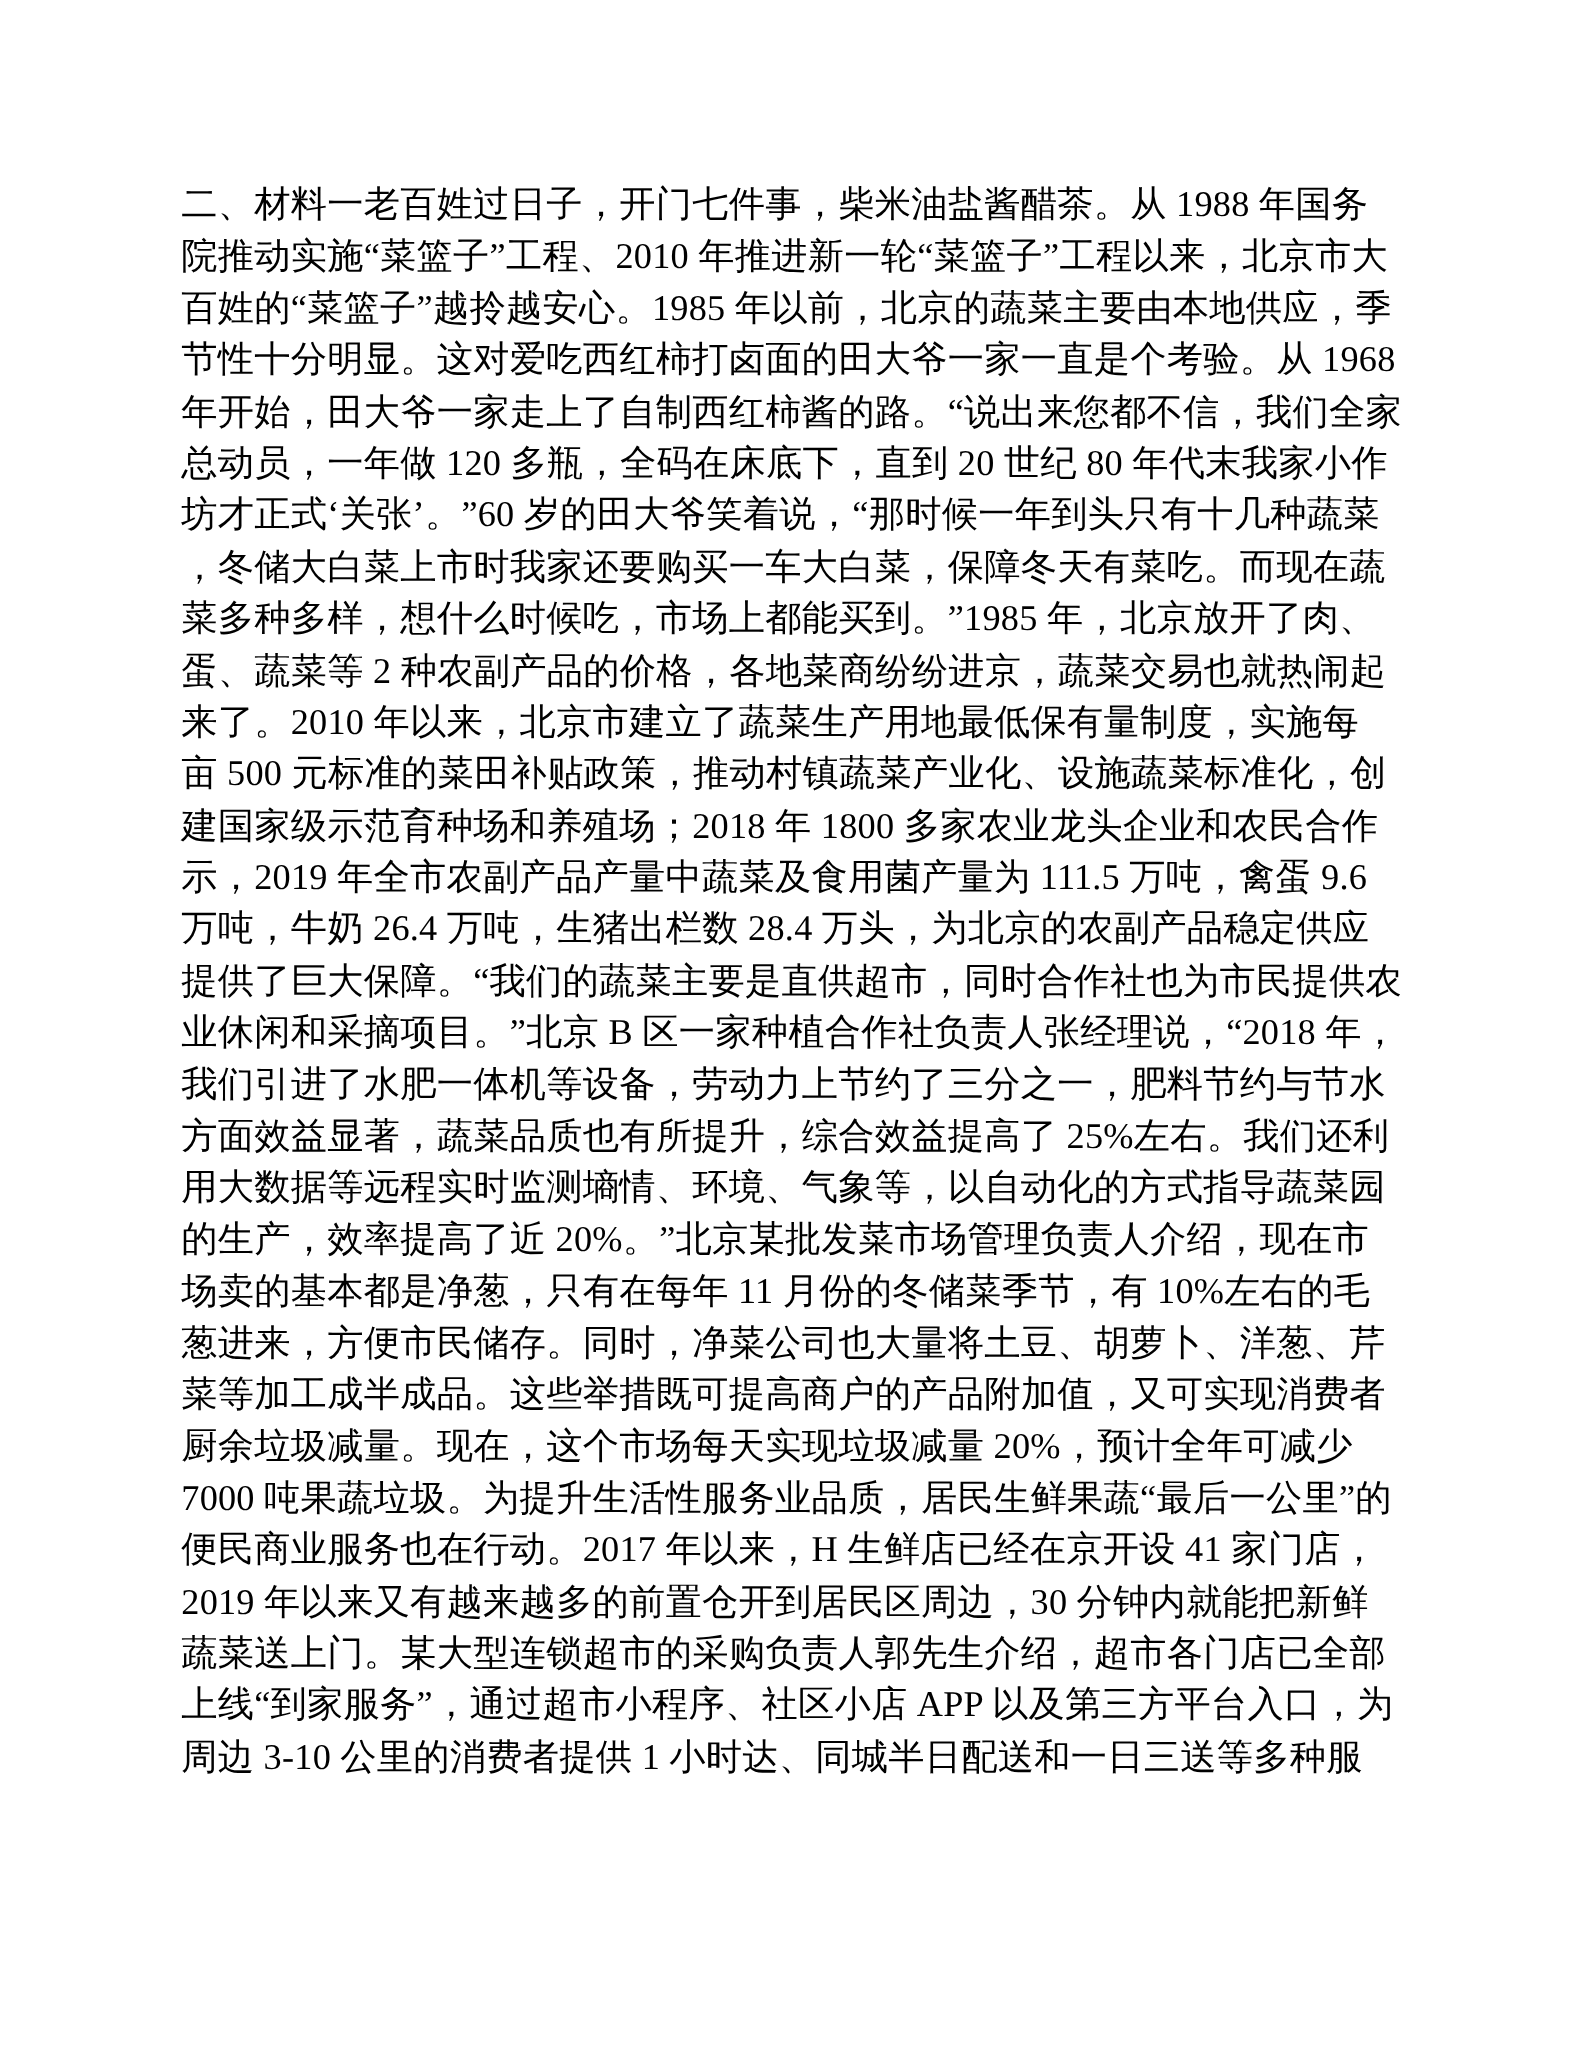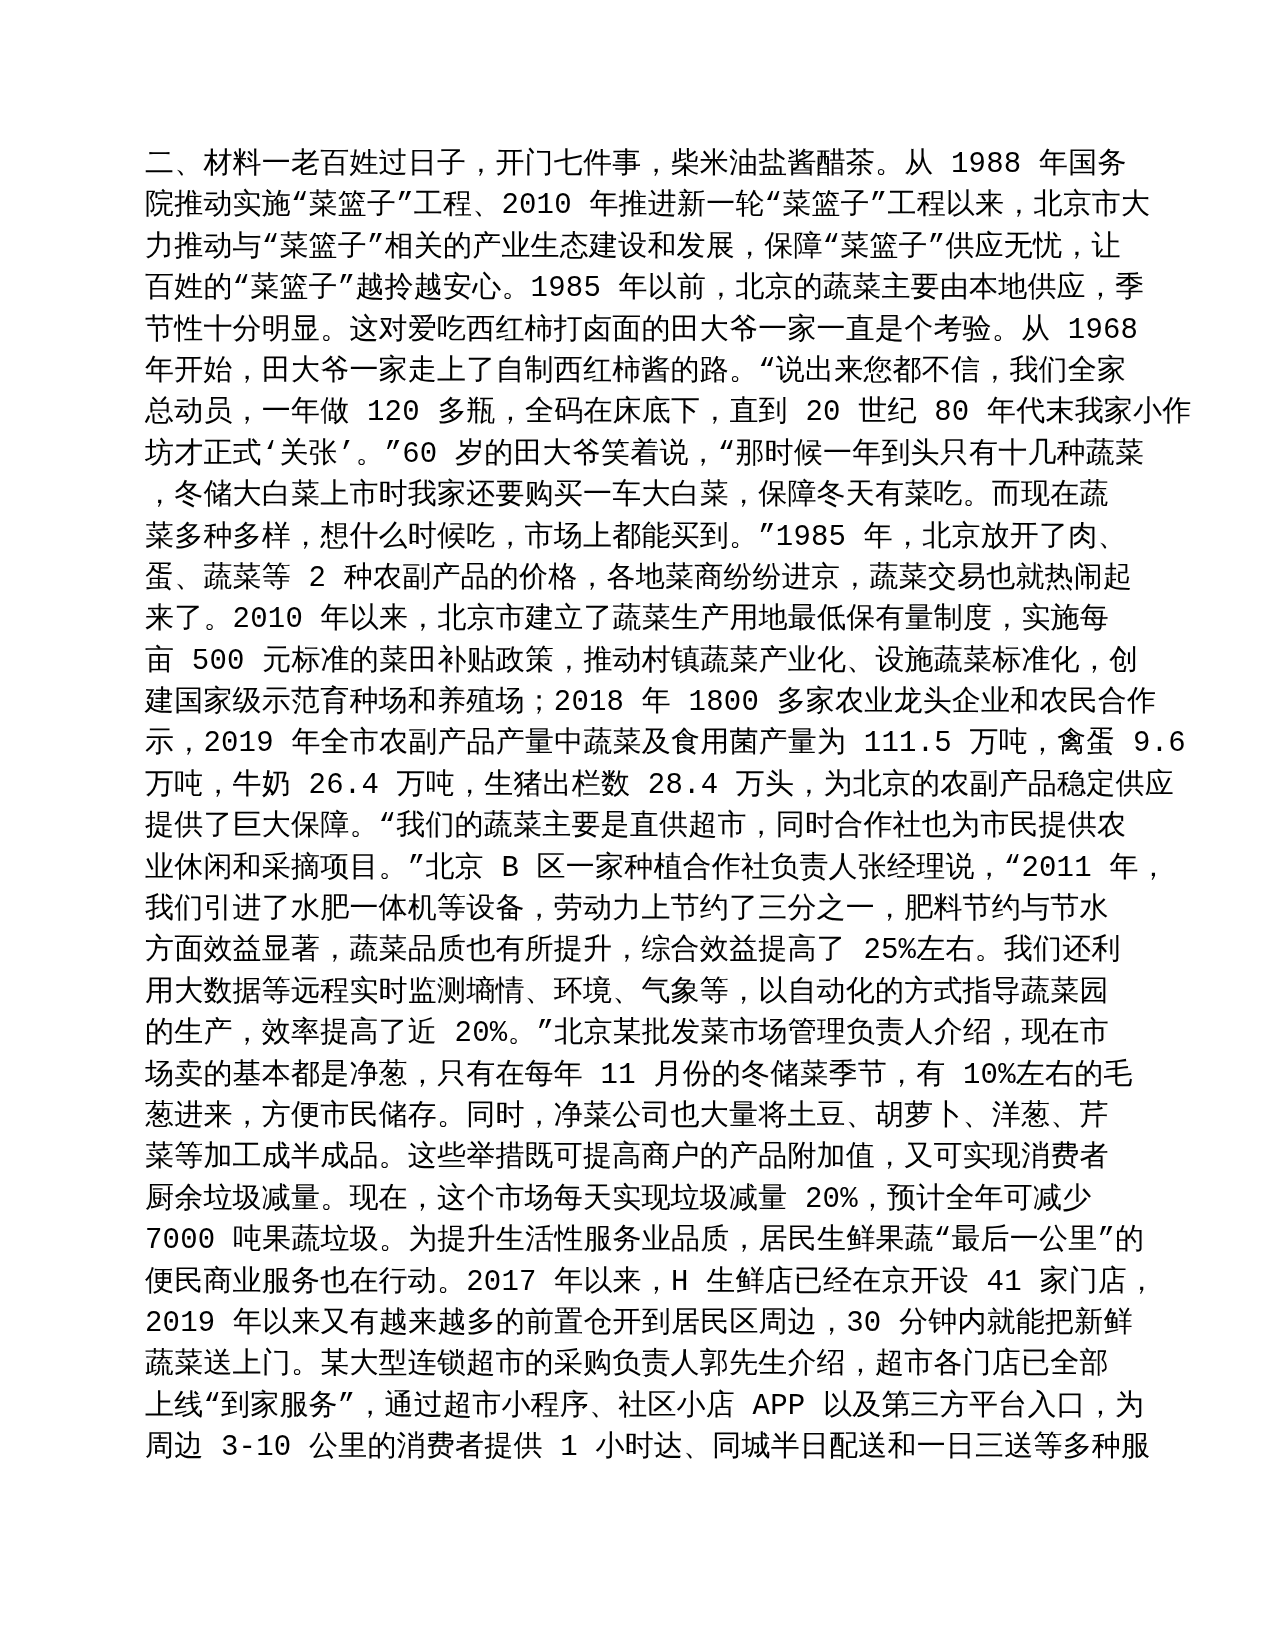--- a/index.html
+++ b/index.html
@@ -13,7 +13,7 @@
     height: 1650px;
     background: #ffffff;
     overflow: hidden;
-    font-family: Liberation Mono, monospace;
+    font-family: Liberation Serif, serif;
   }
   .text-block {
     position: absolute;

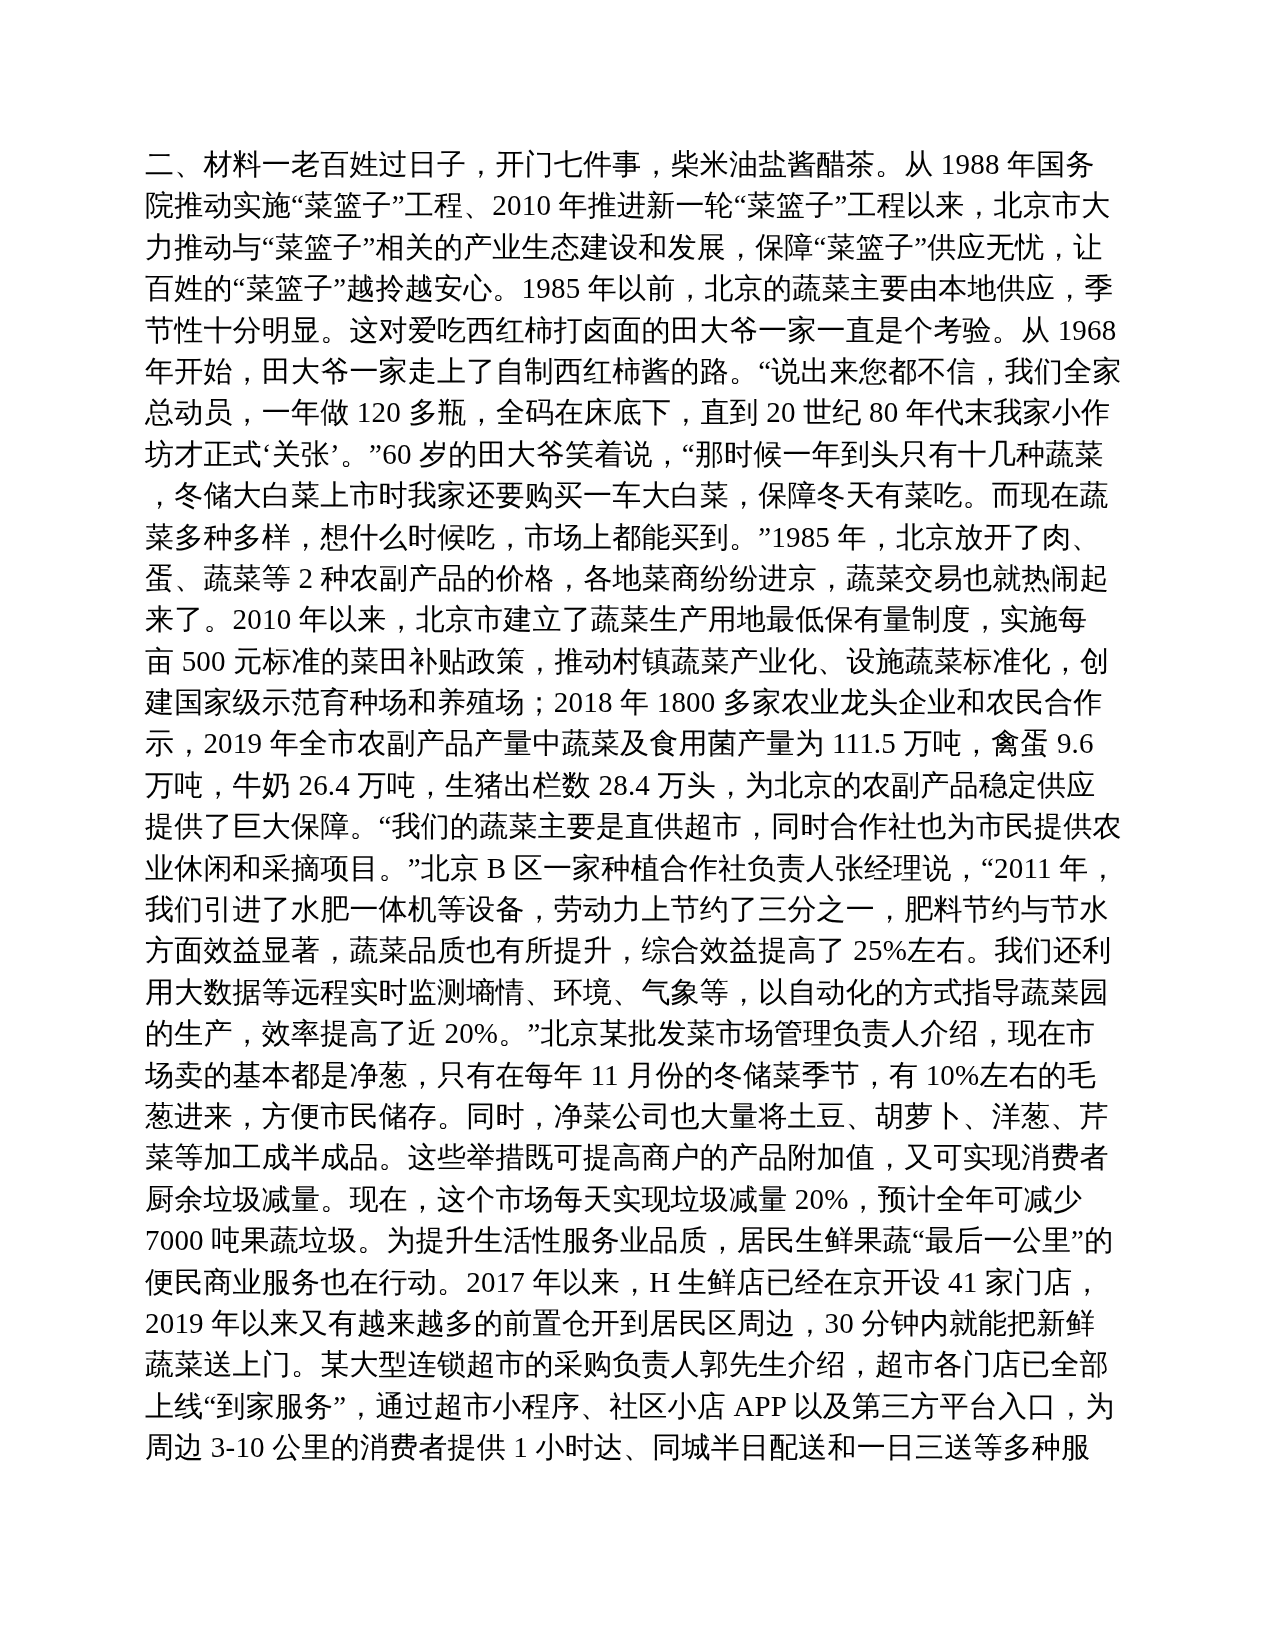--- a/index.html
+++ b/index.html
@@ -38,7 +38,6 @@
   <div class="text-block">
       <div class="text-line">二、材料一老百姓过日子，开门七件事，柴米油盐酱醋茶。从 1988 年国务</div>
       <div class="text-line">院推动实施“菜篮子”工程、2010 年推进新一轮“菜篮子”工程以来，北京市大</div>
-      <div class="text-line">力推动与“菜篮子”相关的产业生态建设和发展，保障“菜篮子”供应无忧，让</div>
       <div class="text-line">百姓的“菜篮子”越拎越安心。1985 年以前，北京的蔬菜主要由本地供应，季</div>
       <div class="text-line">节性十分明显。这对爱吃西红柿打卤面的田大爷一家一直是个考验。从 1968</div>
       <div class="text-line">年开始，田大爷一家走上了自制西红柿酱的路。“说出来您都不信，我们全家</div>

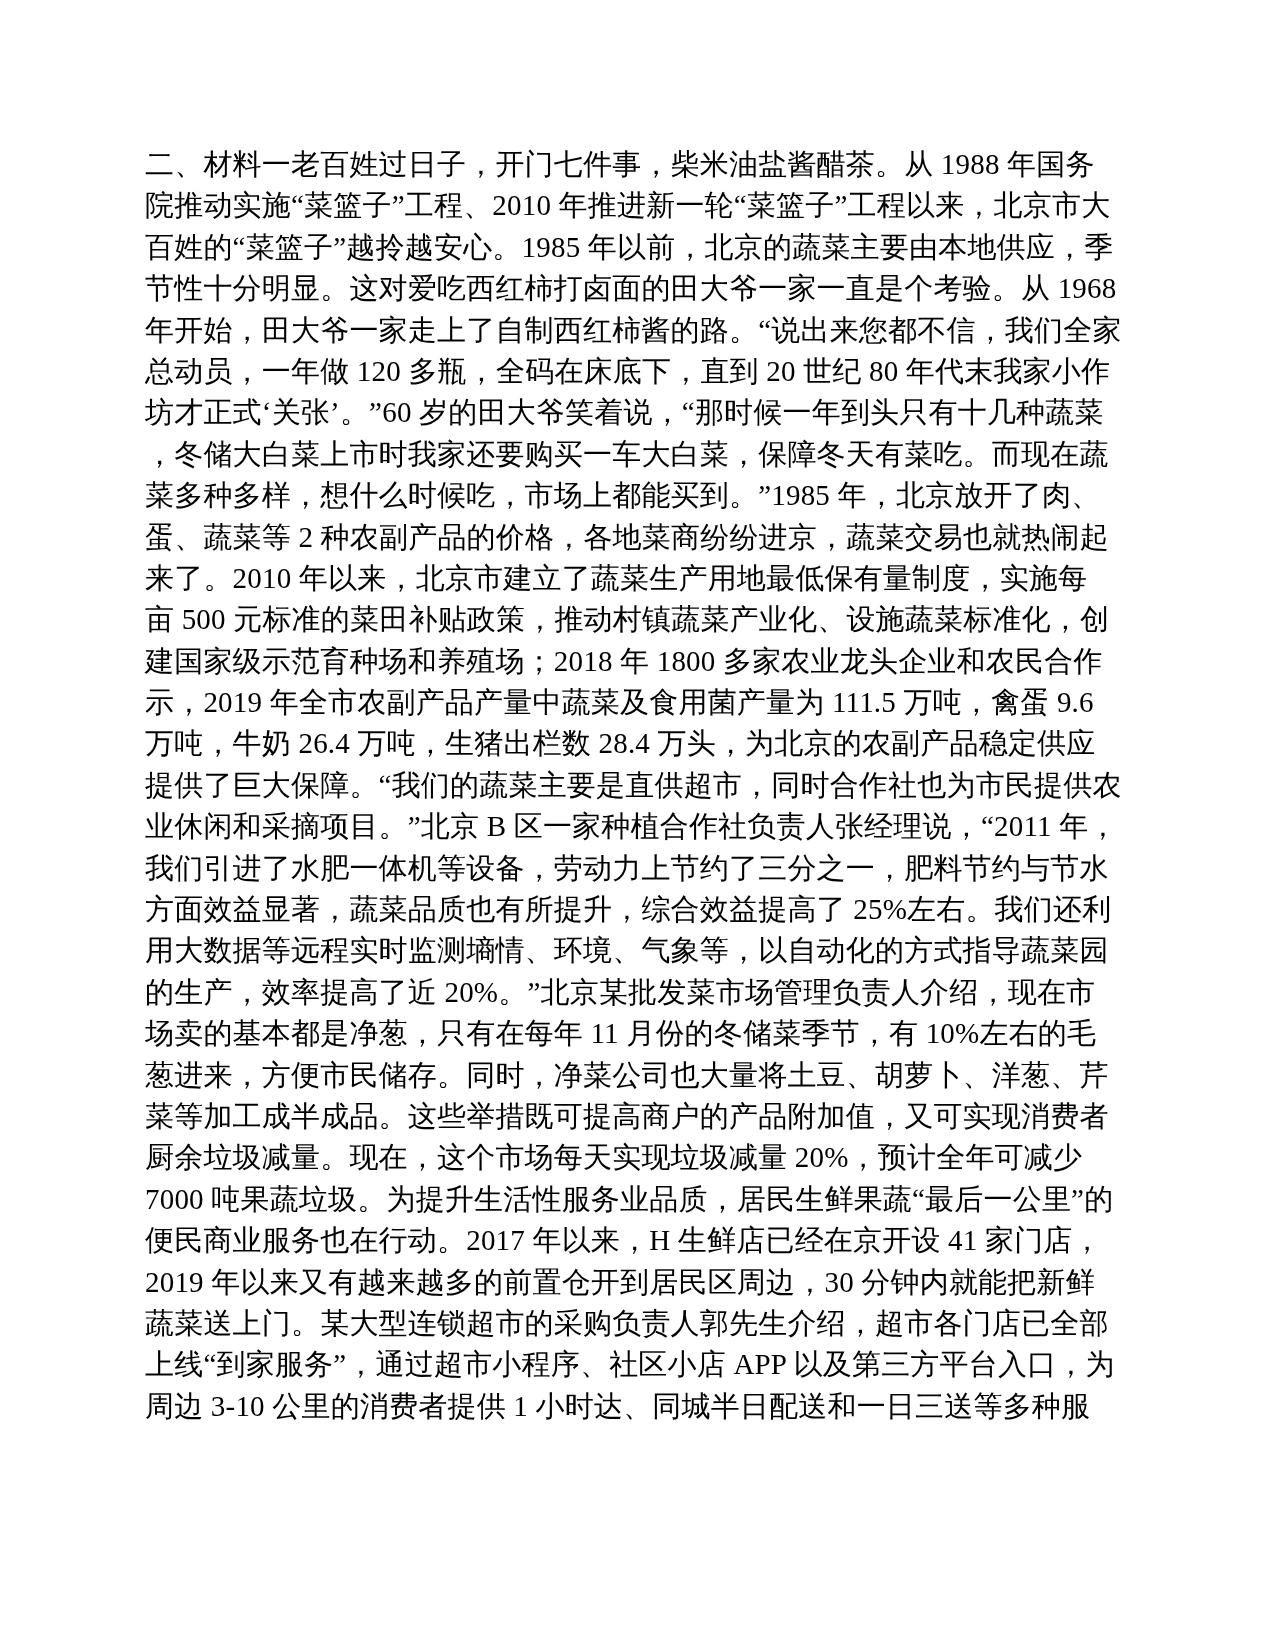--- a/index.html
+++ b/index.html
@@ -52,7 +52,7 @@
       <div class="text-line">示，2019 年全市农副产品产量中蔬菜及食用菌产量为 111.5 万吨，禽蛋 9.6</div>
       <div class="text-line">万吨，牛奶 26.4 万吨，生猪出栏数 28.4 万头，为北京的农副产品稳定供应</div>
       <div class="text-line">提供了巨大保障。“我们的蔬菜主要是直供超市，同时合作社也为市民提供农</div>
-      <div class="text-line">业休闲和采摘项目。”北京 B 区一家种植合作社负责人张经理说，“2011 年，</div>
+      <div class="text-line">业休闲和采摘项目。”北京 B 区一家种植合作社负责人张经理说，“2018 年，</div>
       <div class="text-line">我们引进了水肥一体机等设备，劳动力上节约了三分之一，肥料节约与节水</div>
       <div class="text-line">方面效益显著，蔬菜品质也有所提升，综合效益提高了 25%左右。我们还利</div>
       <div class="text-line">用大数据等远程实时监测墒情、环境、气象等，以自动化的方式指导蔬菜园</div>

